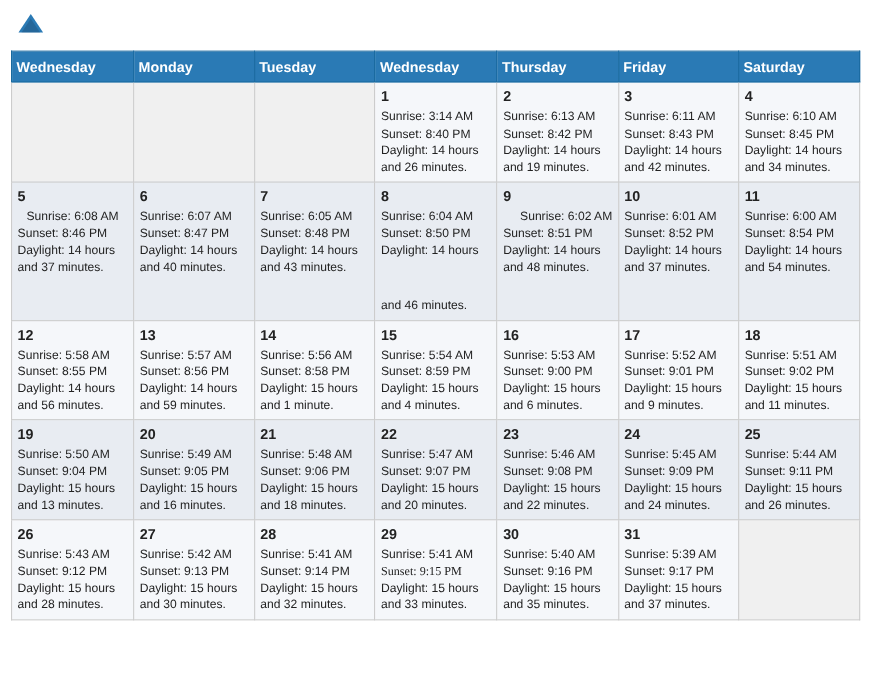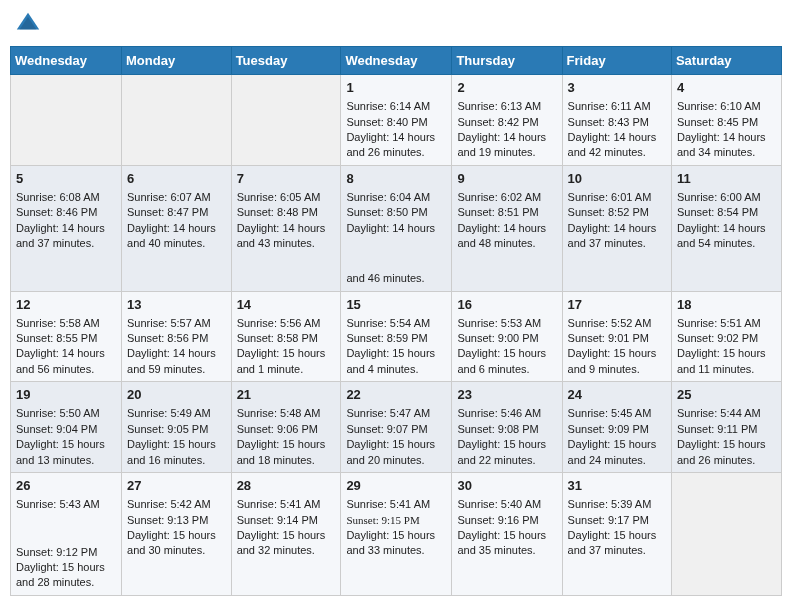--- a/index.html
+++ b/index.html
@@ -123,7 +123,7 @@
         <td class="cell-empty"></td>
         <td>
           <span class="day-num">1</span>
-          <span style="display: block;">Sunrise: 6:14 AM</span>
+          <span style="display: block;">Sunrise: 3:14 AM</span>
           <span style="display: block;">Sunset: 8:40 PM</span>
           <span style="display: block;">Daylight: 14 hours</span>
           <span style="display: block;">and 26 minutes.</span>

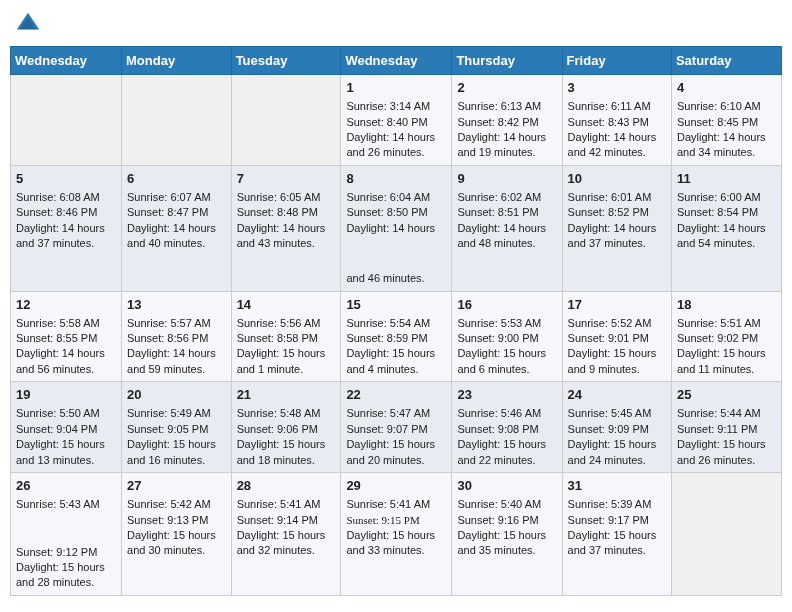--- a/index.html
+++ b/index.html
@@ -153,7 +153,7 @@
       <tr>
         <td>
           <span class="day-num">5</span>
-          <span style="display: block;">Sunrise: 6:08 AM</span>
+          <span style="display: block; text-align: center;">Sunrise: 6:08 AM</span>
           <span style="display: block;">Sunset: 8:46 PM</span>
           <span style="display: block;">Daylight: 14 hours</span>
           <span style="display: block;">and 37 minutes.</span>

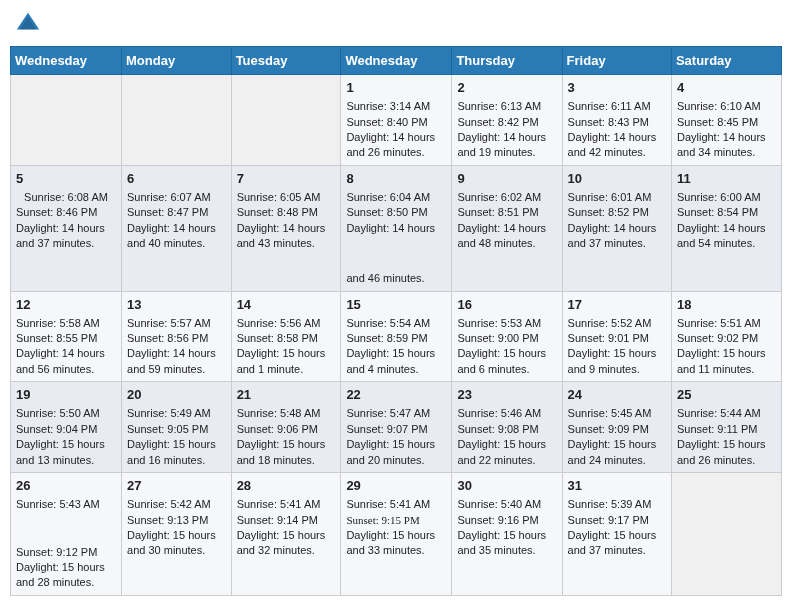--- a/index.html
+++ b/index.html
@@ -181,7 +181,7 @@
         </td>
         <td>
           <span class="day-num">9</span>
-          <span style="display: block;">Sunrise: 6:02 AM</span>
+          <span style="display: block; text-align: right;">Sunrise: 6:02 AM</span>
           <span style="display: block;">Sunset: 8:51 PM</span>
           <span style="display: block;">Daylight: 14 hours</span>
           <span style="display: block;">and 48 minutes.</span>

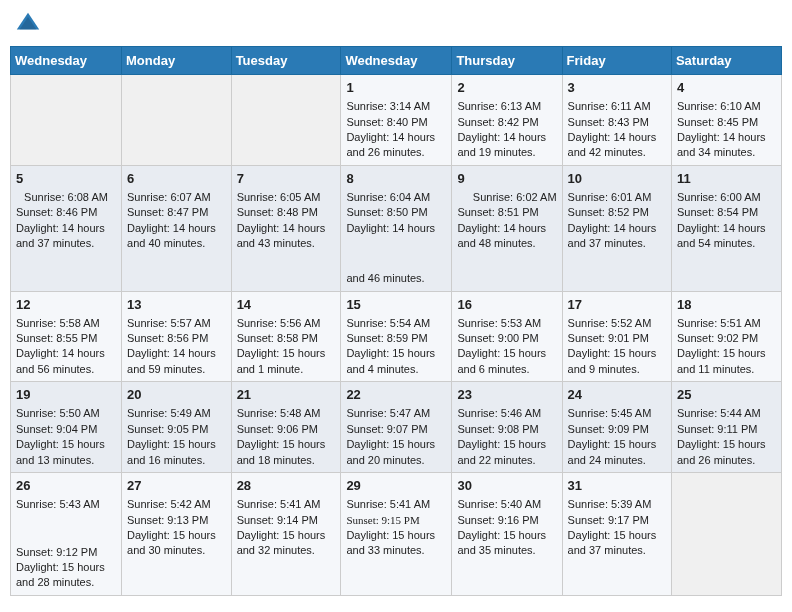--- a/index.html
+++ b/index.html
@@ -307,7 +307,7 @@
         <td>
           <span class="day-num">26</span>
           <span style="display: block;">Sunrise: 5:43 AM</span>
-          <span style="display: block; margin-top: 32px;">Sunset: 9:12 PM</span>
+          <span style="display: block;">Sunset: 9:12 PM</span>
           <span style="display: block;">Daylight: 15 hours</span>
           <span style="display: block;">and 28 minutes.</span>
         </td>

